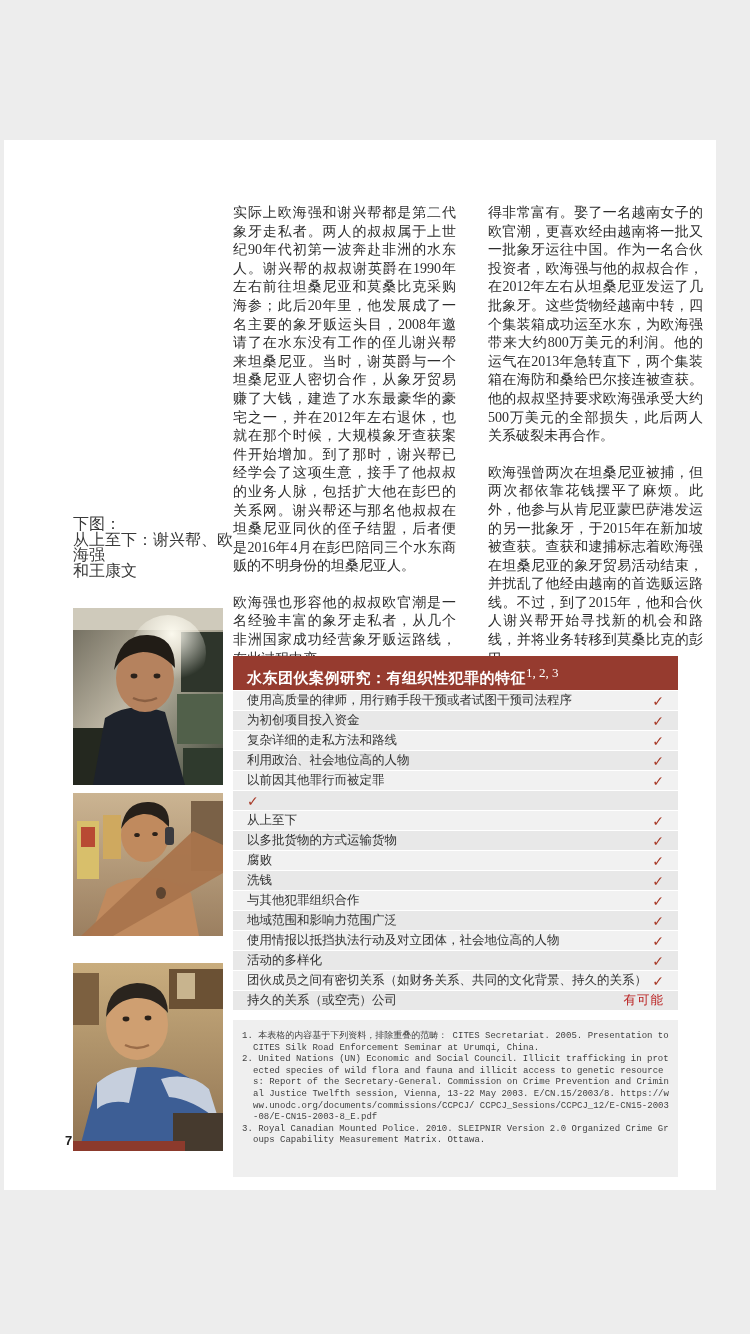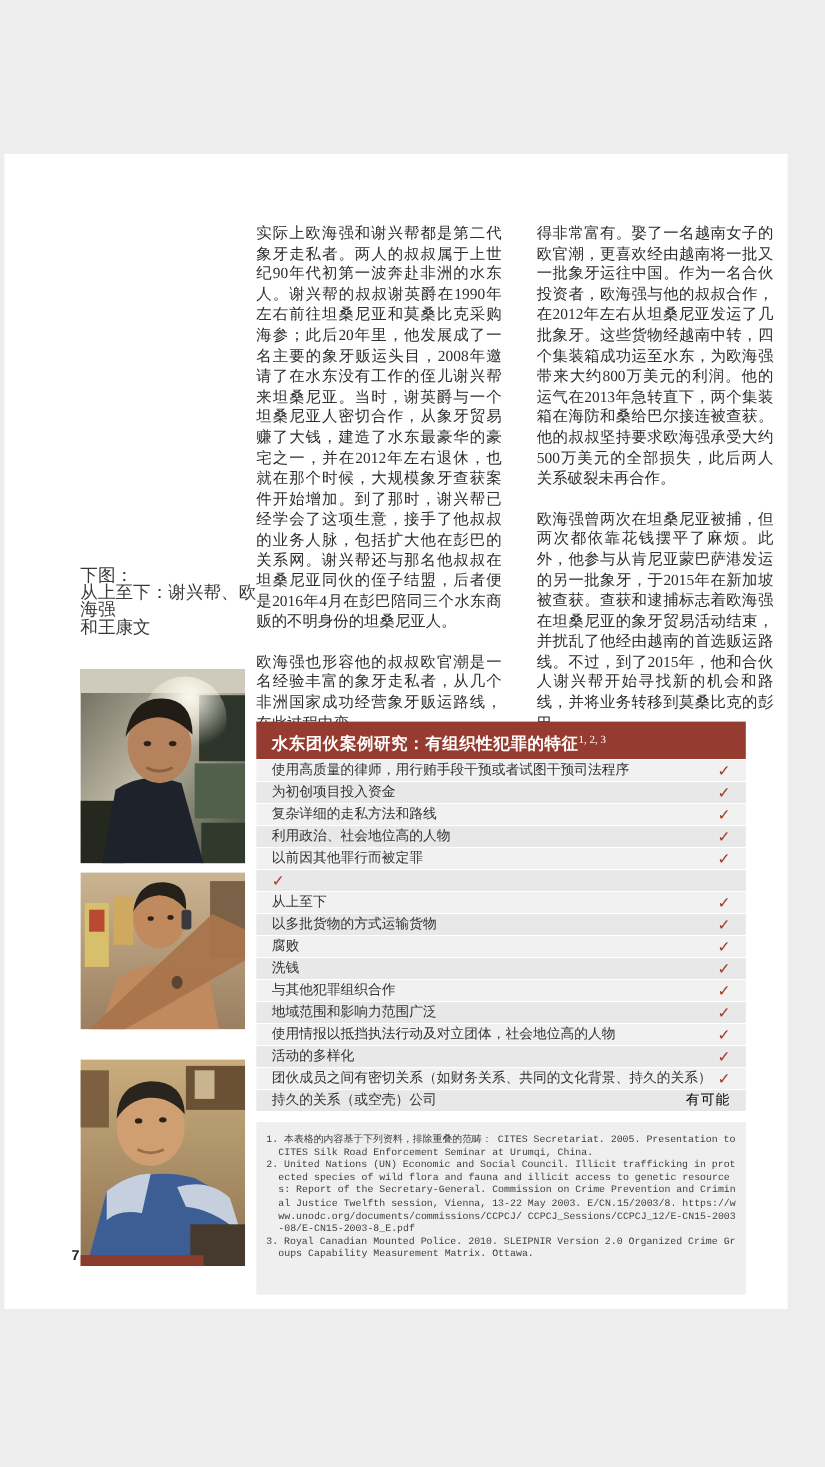--- a/index.html
+++ b/index.html
@@ -27,7 +27,7 @@
   .case-table{position:absolute;left:229px;top:516px;width:445px;}
   .case-header{height:34px;background:#963b2f;color:#ffffff;font-weight:bold;
     font-size:15px;line-height:34px;padding-left:14px;box-sizing:border-box;letter-spacing:.5px;}
-  .case-header sup{font-size:10px;font-weight:normal;letter-spacing:0;}
+  .case-header sup{font-size:13px;font-weight:normal;letter-spacing:0;}
   .case-rows{width:100%;}
   .case-row{height:20px;display:flex;align-items:center;justify-content:space-between;
     padding:0 14px;box-sizing:border-box;font-size:12.5px;color:#333;border-top:1px solid #ffffff;}

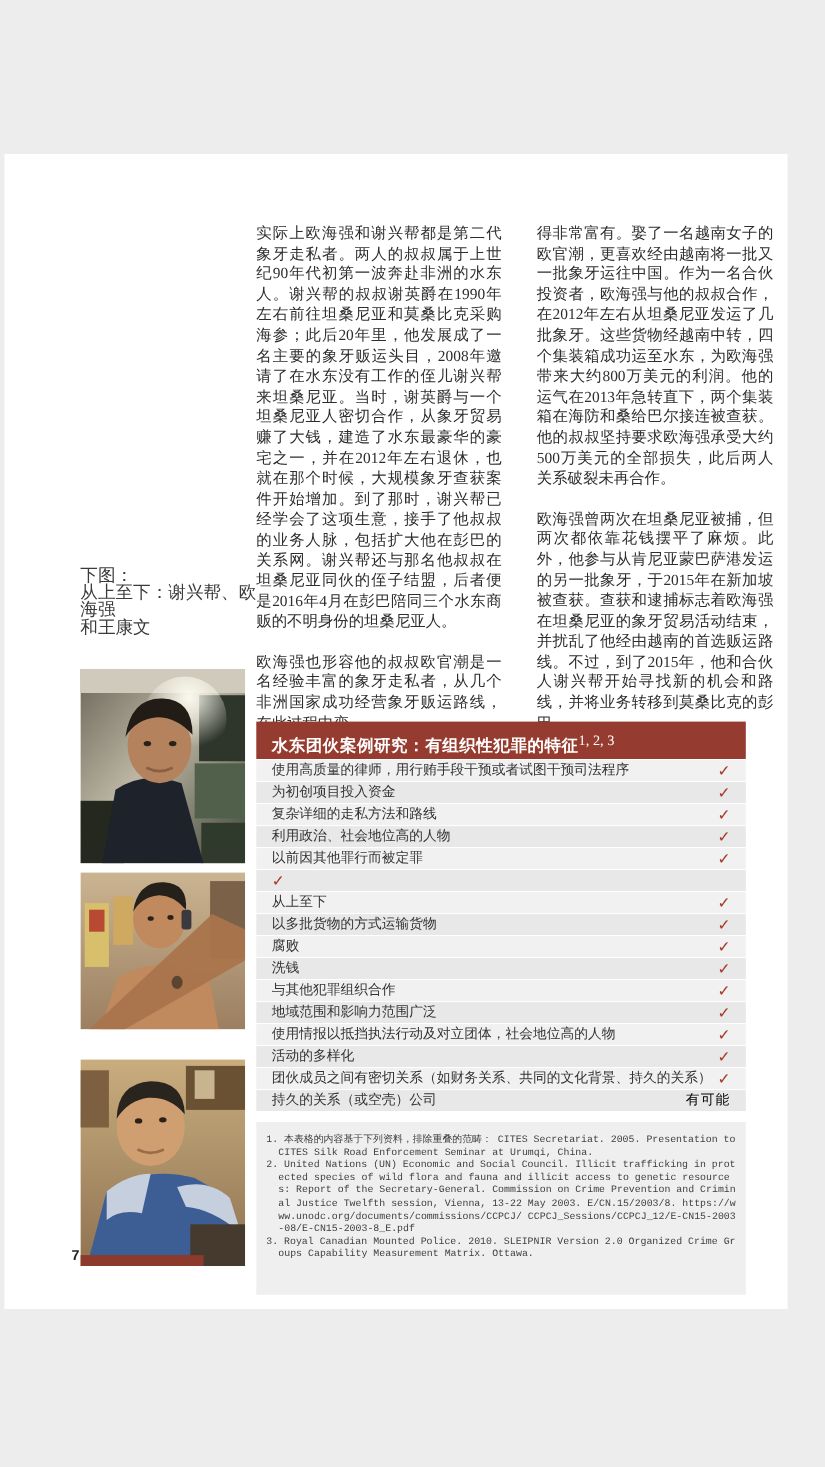--- a/index.html
+++ b/index.html
@@ -34,7 +34,7 @@
   .case-row:nth-child(odd){background:#f1f1f1;}
   .case-row:nth-child(even){background:#e8e8e8;}
   .case-row .mark{color:#a83a28;font-size:14px;font-weight:bold;font-family:"DejaVu Sans",sans-serif;}
-  .case-row .mark.maybe{color:#000000;font-size:12.5px;font-weight:normal;
+  .case-row .mark.maybe{color:#b91c1c;font-size:12.5px;font-weight:normal;
     font-family:Liberation Mono, monospace;letter-spacing:1px;}
 
   

